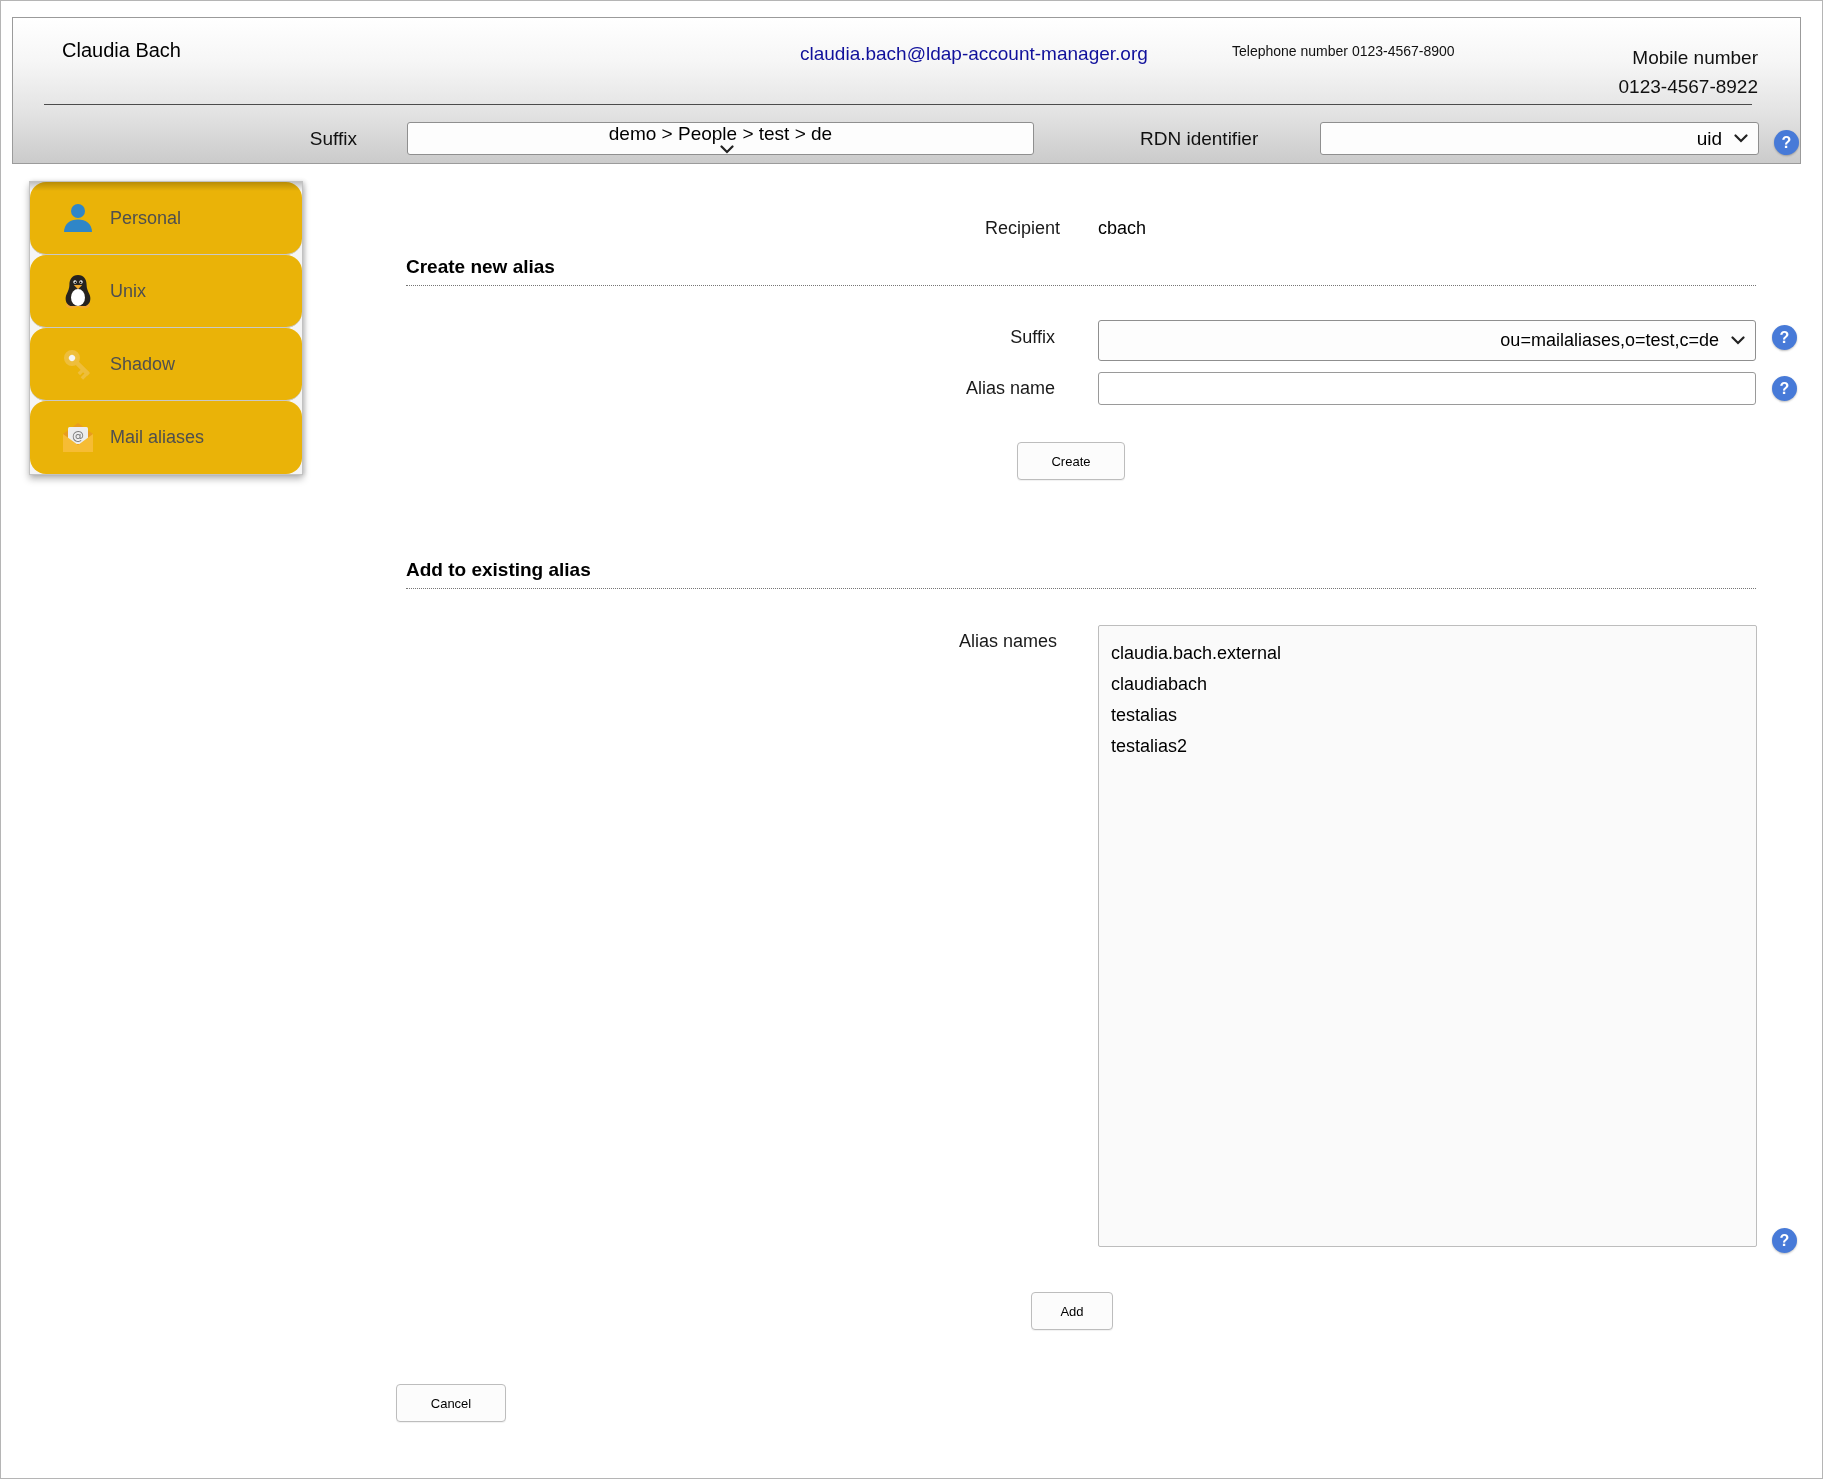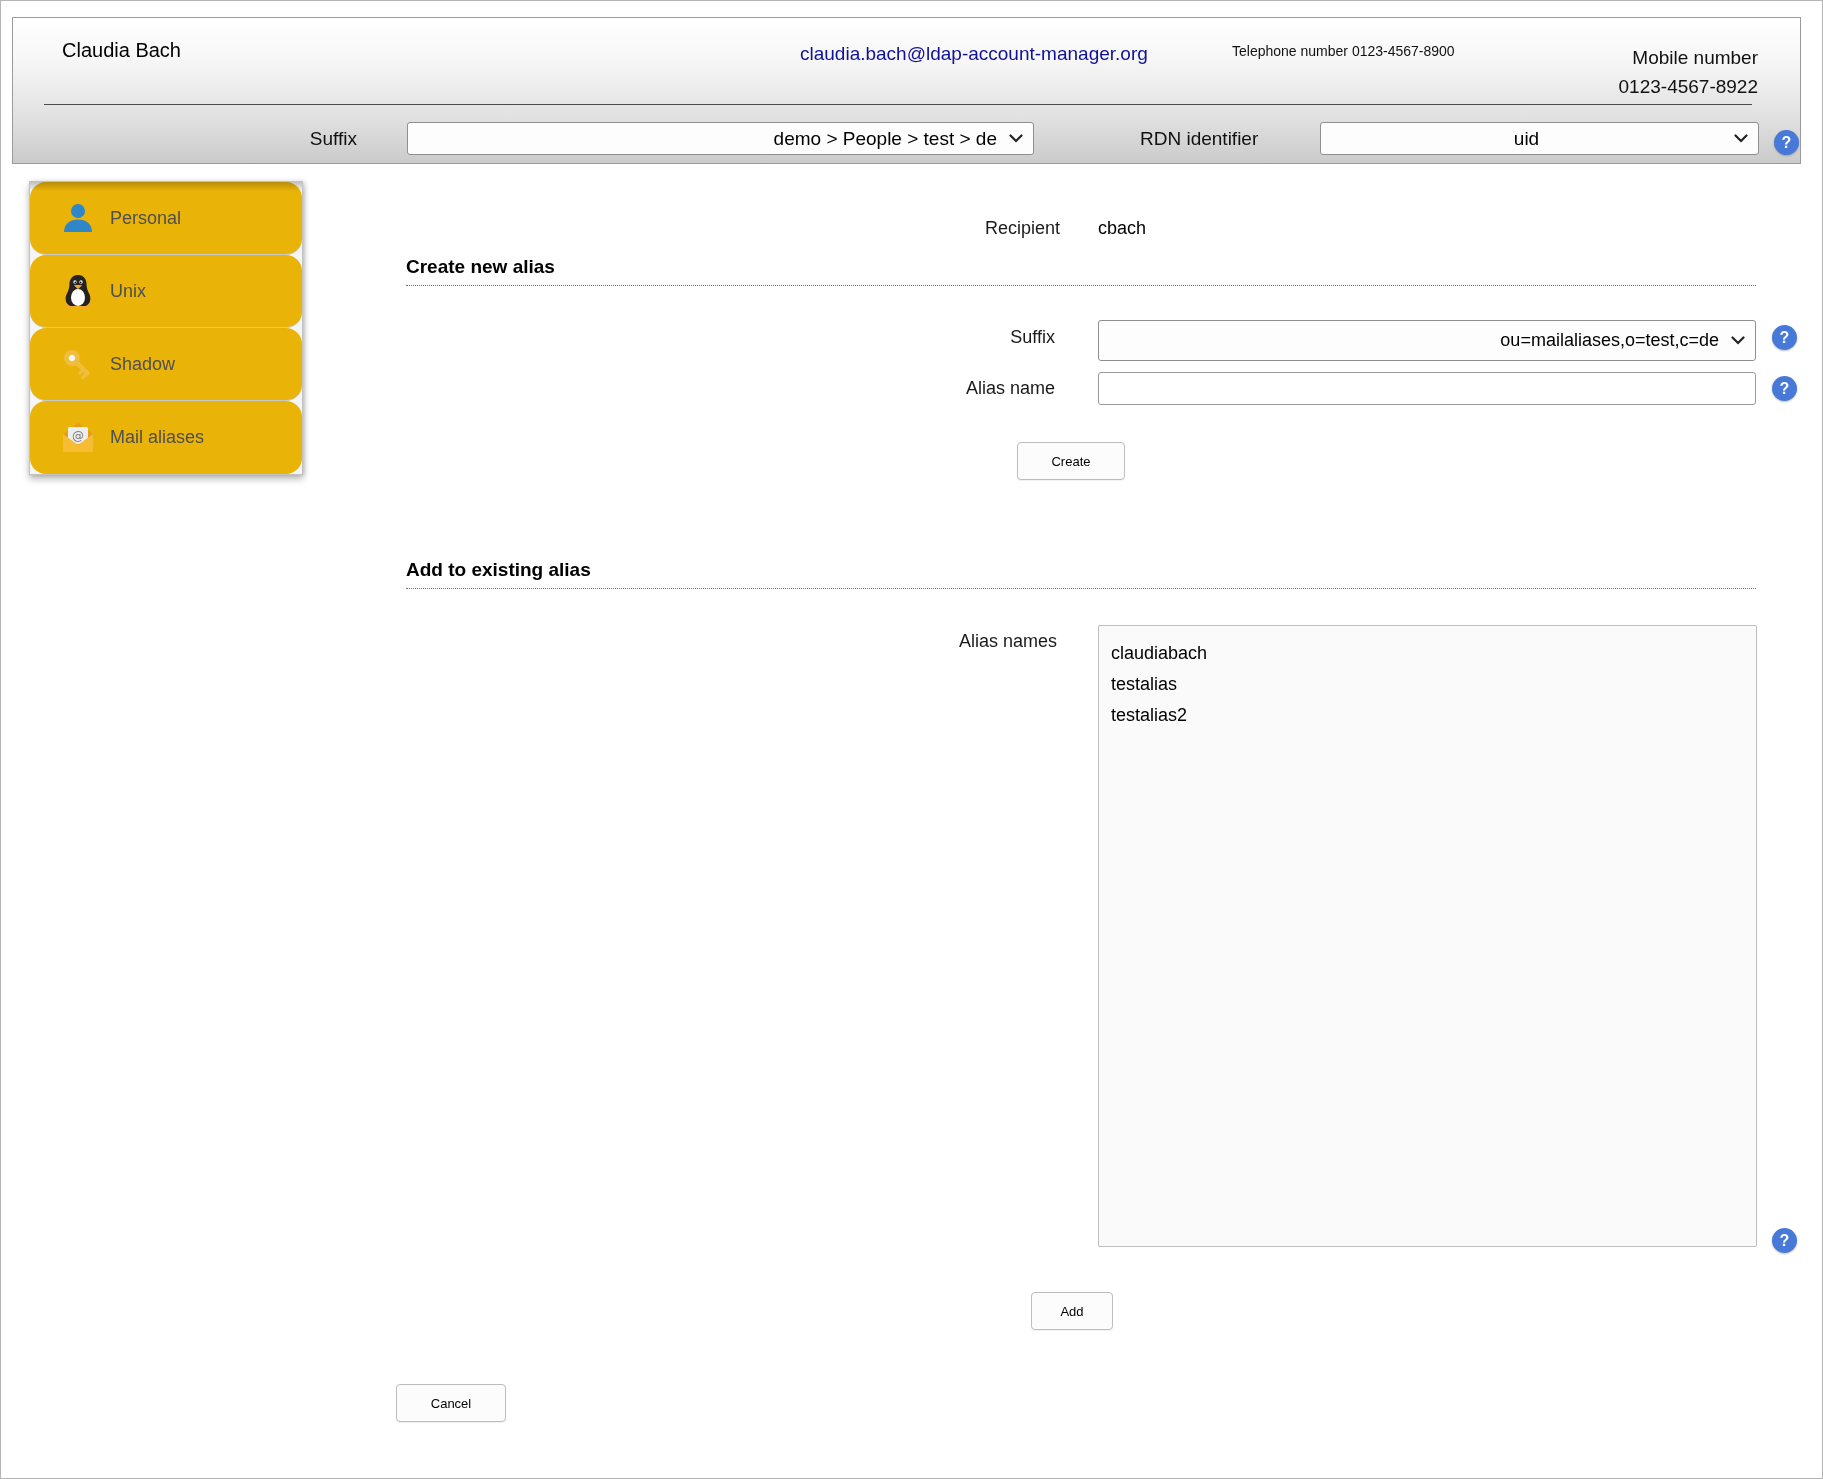--- a/index.html
+++ b/index.html
@@ -39,7 +39,7 @@
   .selectbox .chev { flex:0 0 auto; margin-left:12px; display:flex; align-items:center; }
   .selectbox.right-val { justify-content:flex-end; }
   .selectbox.left-val .val { flex:1 1 auto; text-align:center; }
-  .sel-suffix-top { left:394px; top:104px; width:627px; }
+  .sel-suffix-top { left:394px; top:104px; width:627px;flex-direction:column; }
   .sel-rdn { left:1307px; top:104px; width:439px; }
 
   .helpicon {

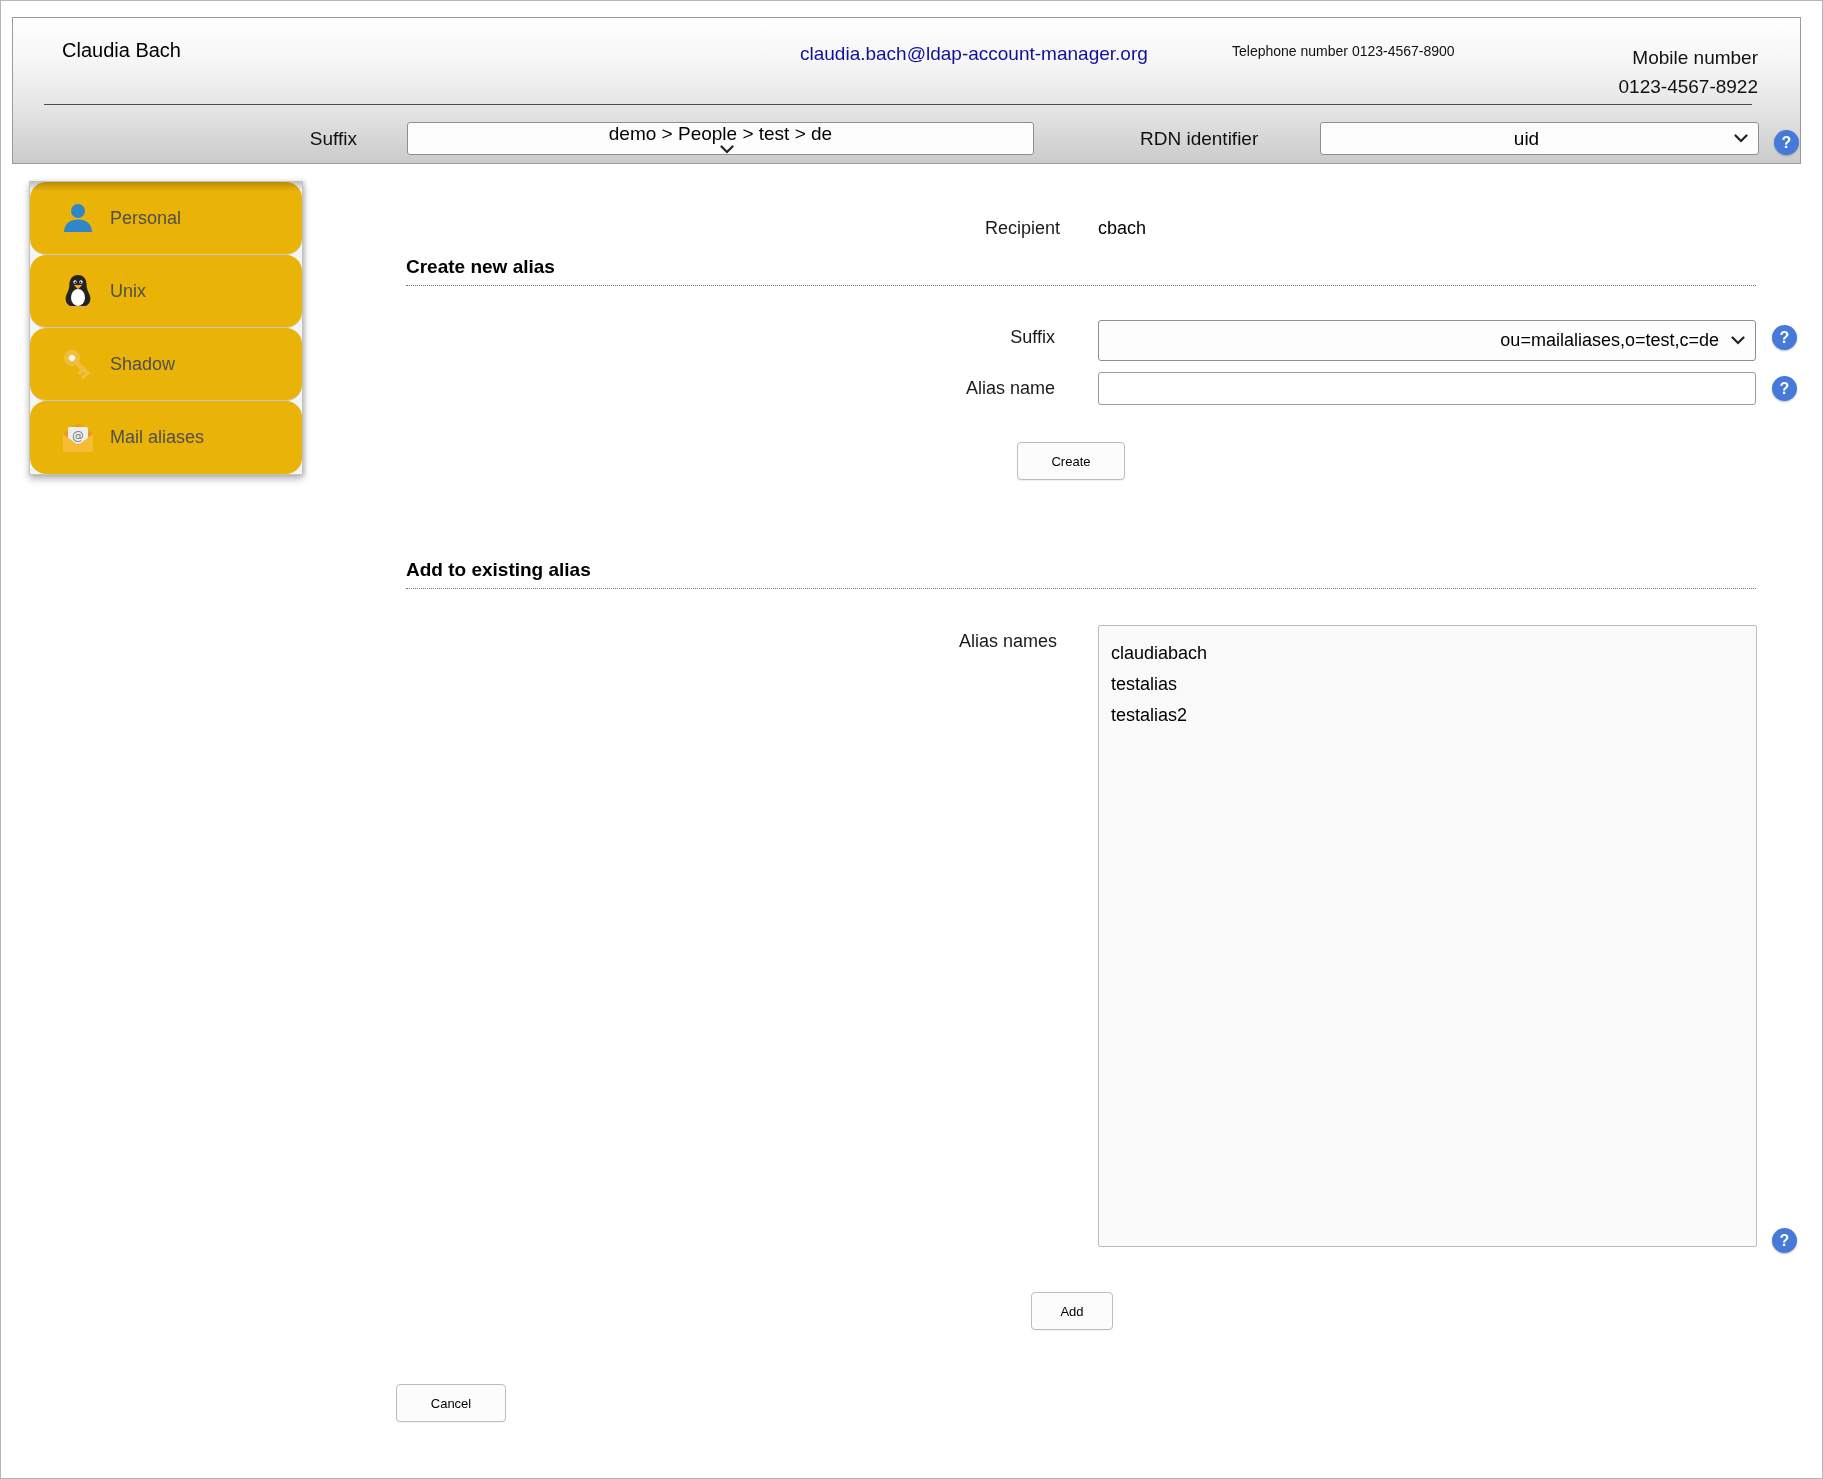--- a/index.html
+++ b/index.html
@@ -38,7 +38,7 @@
   }
   .selectbox .chev { flex:0 0 auto; margin-left:12px; display:flex; align-items:center; }
   .selectbox.right-val { justify-content:flex-end; }
-  .selectbox.left-val .val { flex:1 1 auto; text-align:center; }
+  .selectbox.left-val .val { flex:1 1 auto; text-align:right; }
   .sel-suffix-top { left:394px; top:104px; width:627px;flex-direction:column; }
   .sel-rdn { left:1307px; top:104px; width:439px; }
 

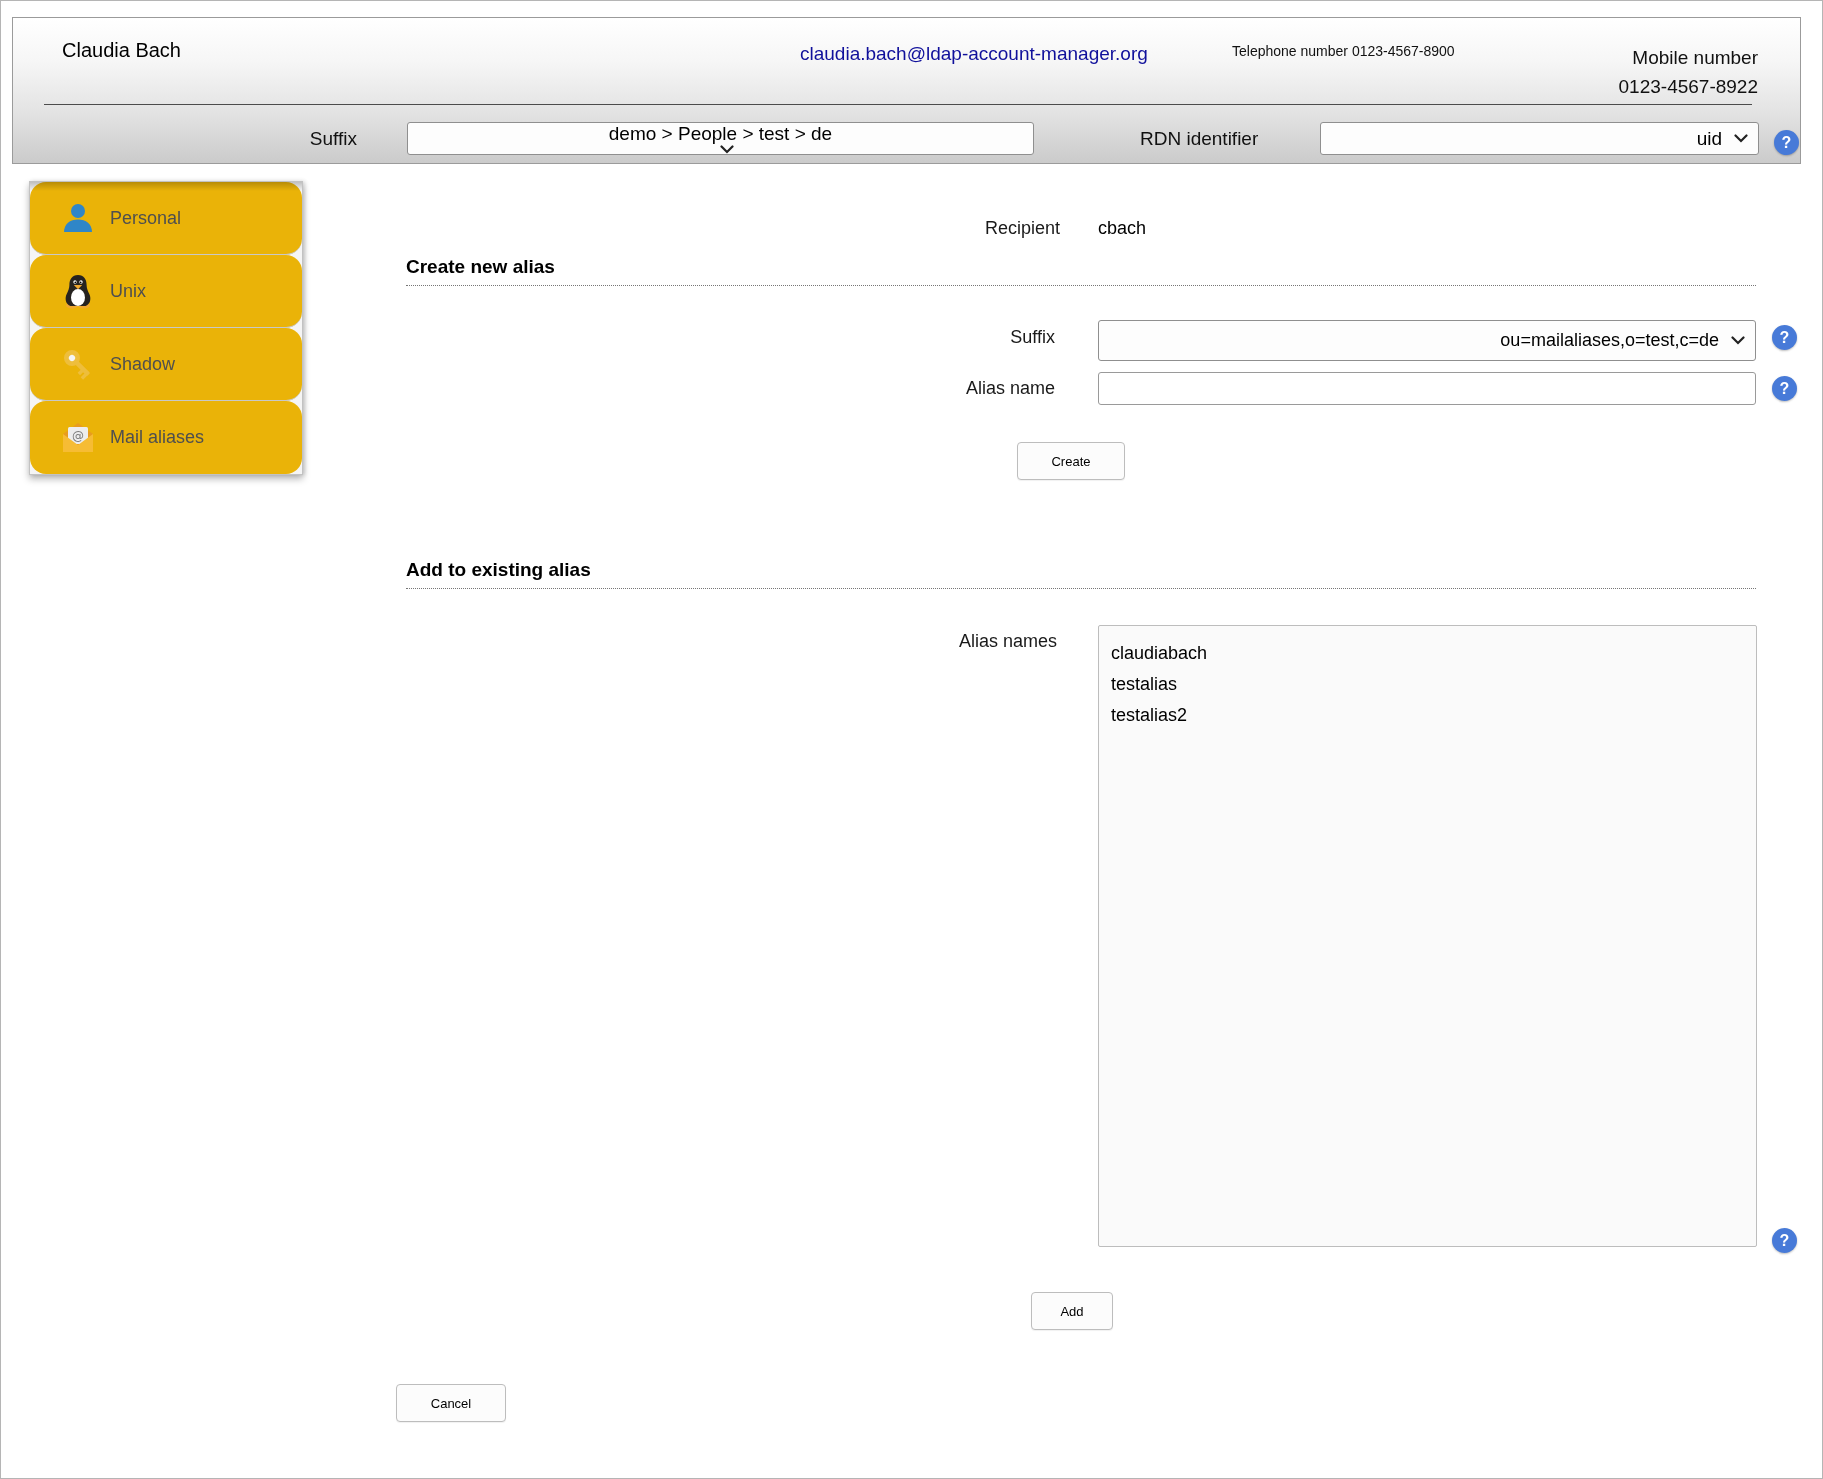--- a/index.html
+++ b/index.html
@@ -231,6 +231,7 @@
 
   <div class="lbl right lbl-aliasnames">Alias names</div>
   <div class="listbox">
+    <div class="opt">claudia.bach.external</div>
     <div class="opt">claudiabach</div>
     <div class="opt">testalias</div>
     <div class="opt">testalias2</div>

